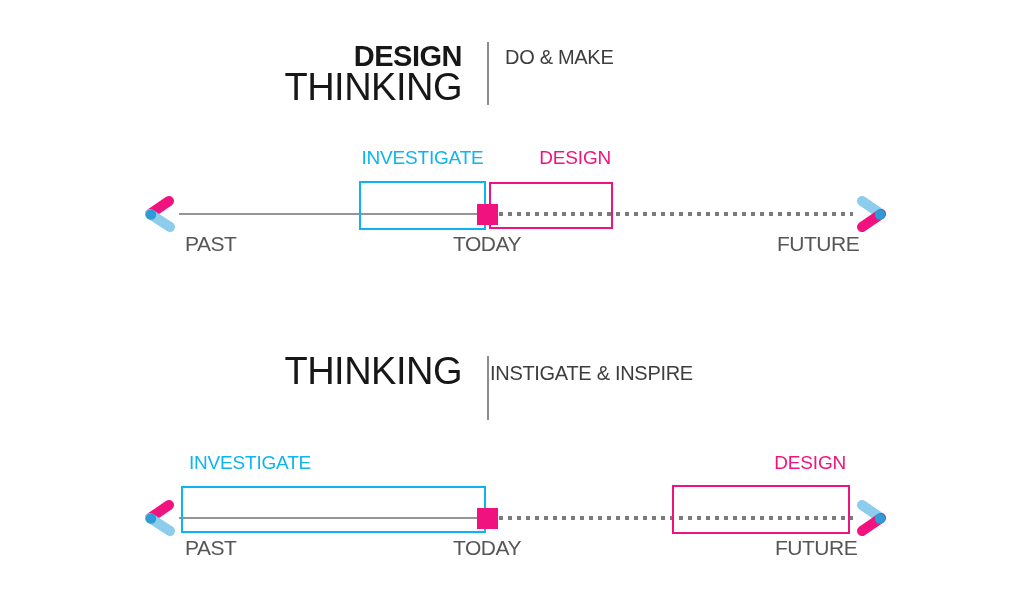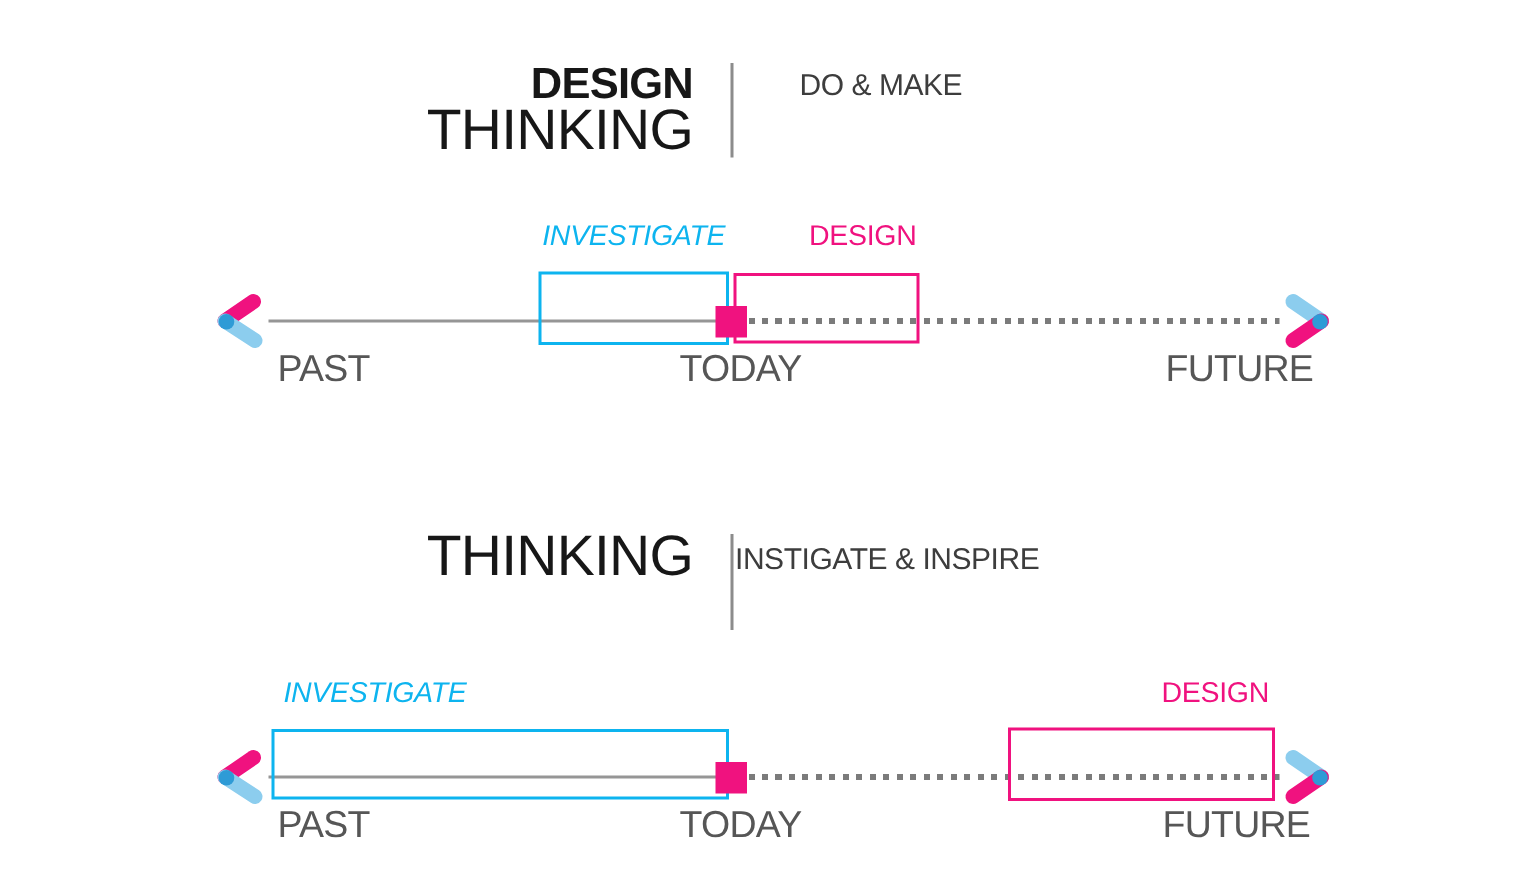--- a/index.html
+++ b/index.html
@@ -22,7 +22,7 @@
 
   #s1-title   { left:230px; top:41px; }
   #s1-divider { left:487px; top:42px; height:63px; }
-  #s1-text    { left:533px; top:45px; }
+  #s1-text    { left:505px; top:45px; }
 
   #s2-title   { left:230px; top:356px; }
   #s2-divider { left:487px; top:356px; height:64px; }

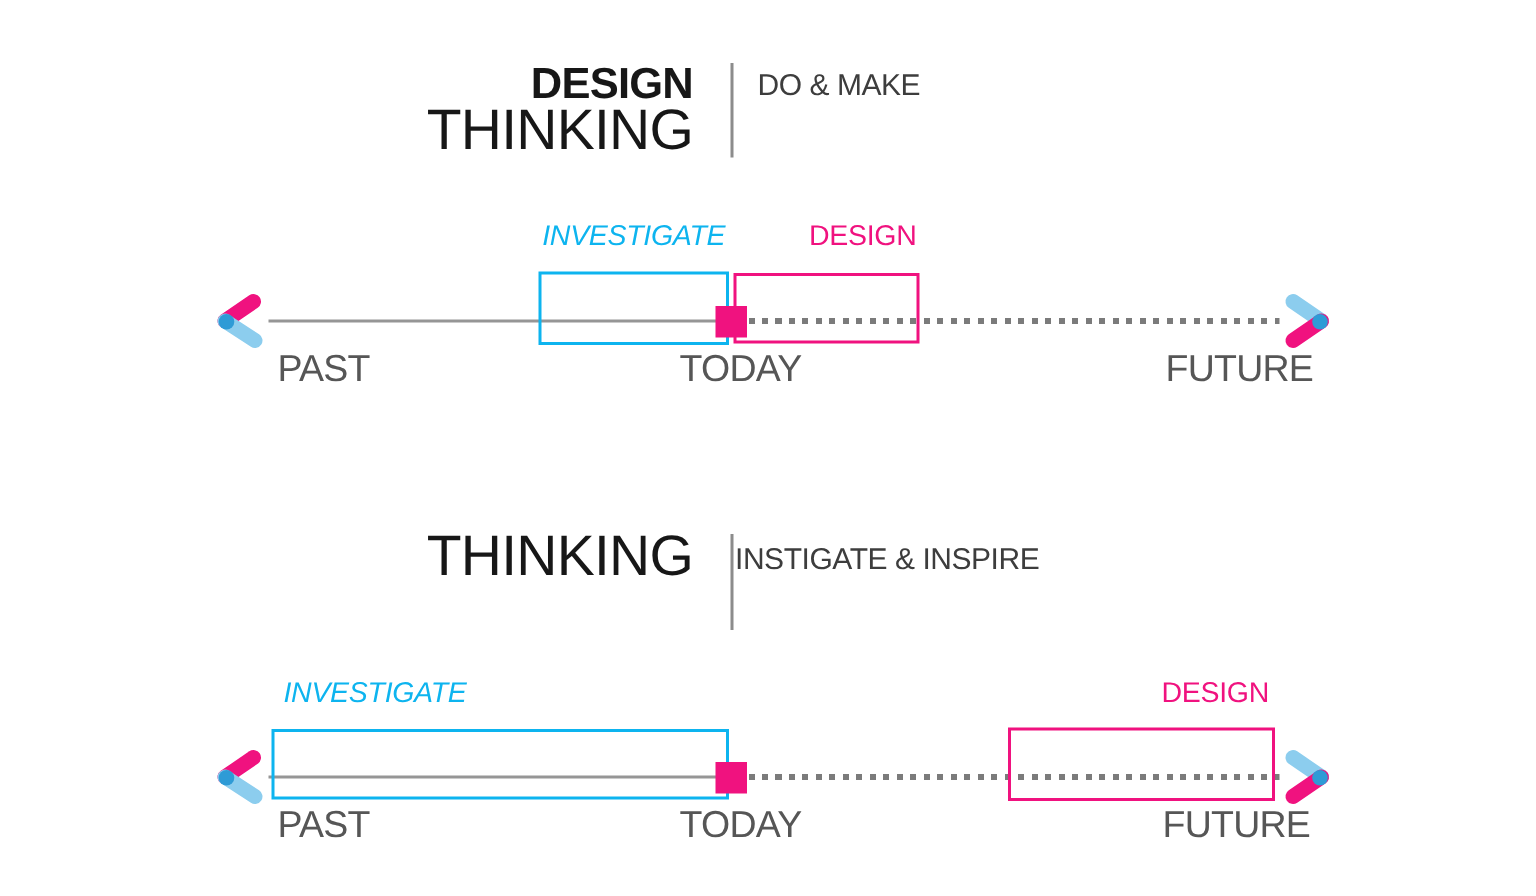--- a/index.html
+++ b/index.html
@@ -37,7 +37,7 @@
   .box-des  { border-color:var(--magenta,#f0127f); }
   .today-sq { width:21px; height:21px; background:var(--magenta,#f0127f); z-index:3; }
   .phase-label { font-size:19px; letter-spacing:-0.2px; font-weight:400; }
-  .lbl-inv { color:var(--cyan,#0db4ef);font-style:italic; }
+  .lbl-inv { color:var(--cyan,#0db4ef); }
   .lbl-des { color:var(--magenta,#f0127f); }
   .tl-label { font-size:25px; color:#565656; letter-spacing:-0.5px; }
   .arrow { display:block; }

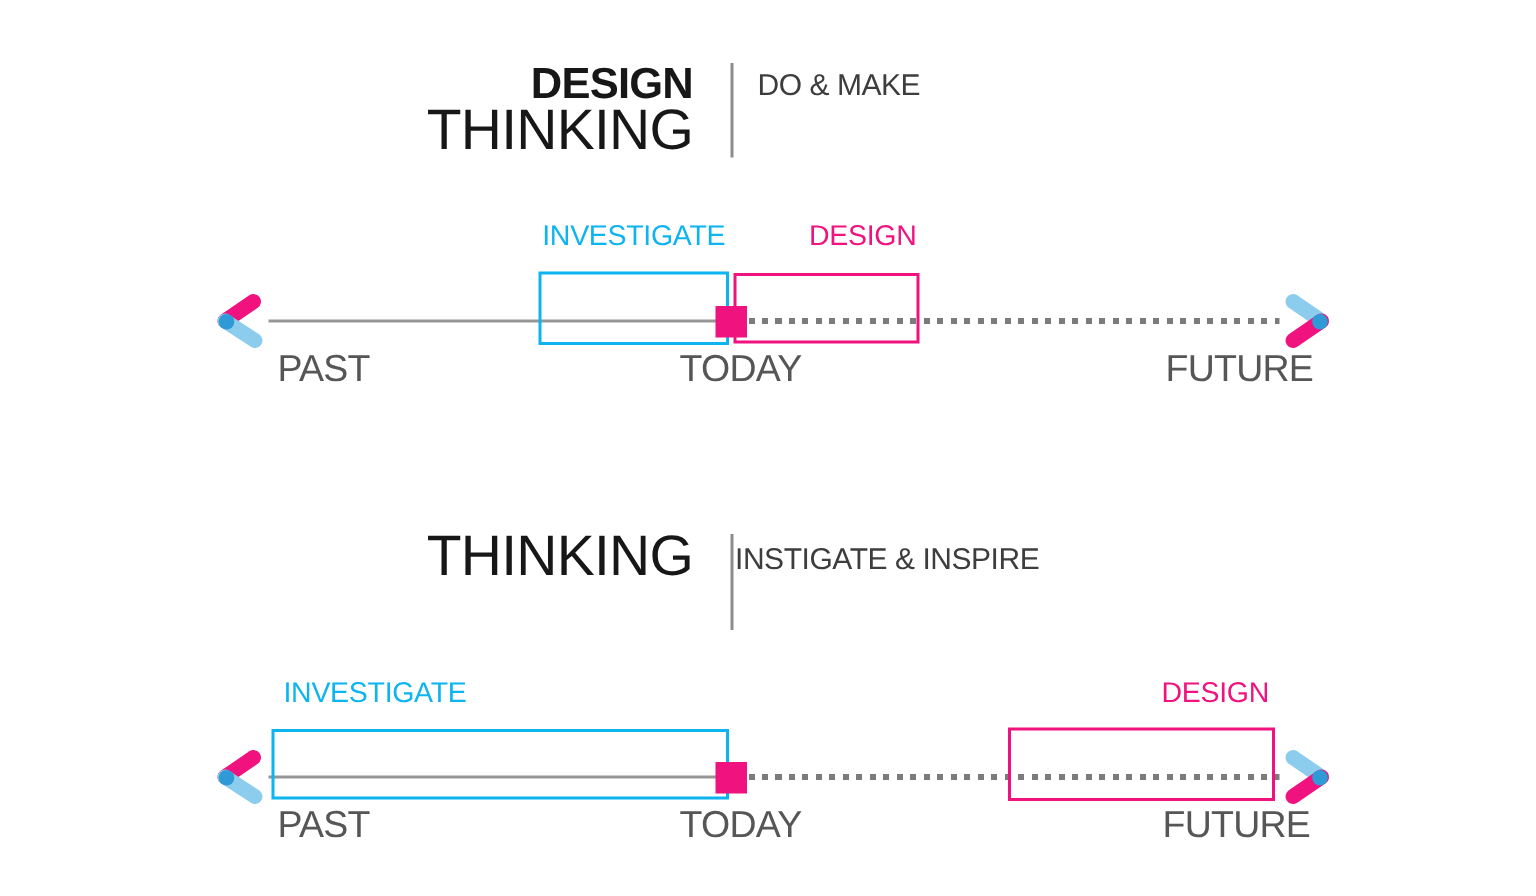--- a/index.html
+++ b/index.html
@@ -39,7 +39,7 @@
   .phase-label { font-size:19px; letter-spacing:-0.2px; font-weight:400; }
   .lbl-inv { color:var(--cyan,#0db4ef); }
   .lbl-des { color:var(--magenta,#f0127f); }
-  .tl-label { font-size:25px; color:#565656; letter-spacing:-0.5px; }
+  .tl-label { font-size:21px; color:#565656; letter-spacing:-0.5px; }
   .arrow { display:block; }
   .st-pink  { stroke:var(--magenta,#f0127f); stroke-width:10; stroke-linecap:round; fill:none; }
   .st-lblue { stroke:var(--arrow-light-blue,#8ccdee); stroke-width:10; stroke-linecap:round; fill:none; }

